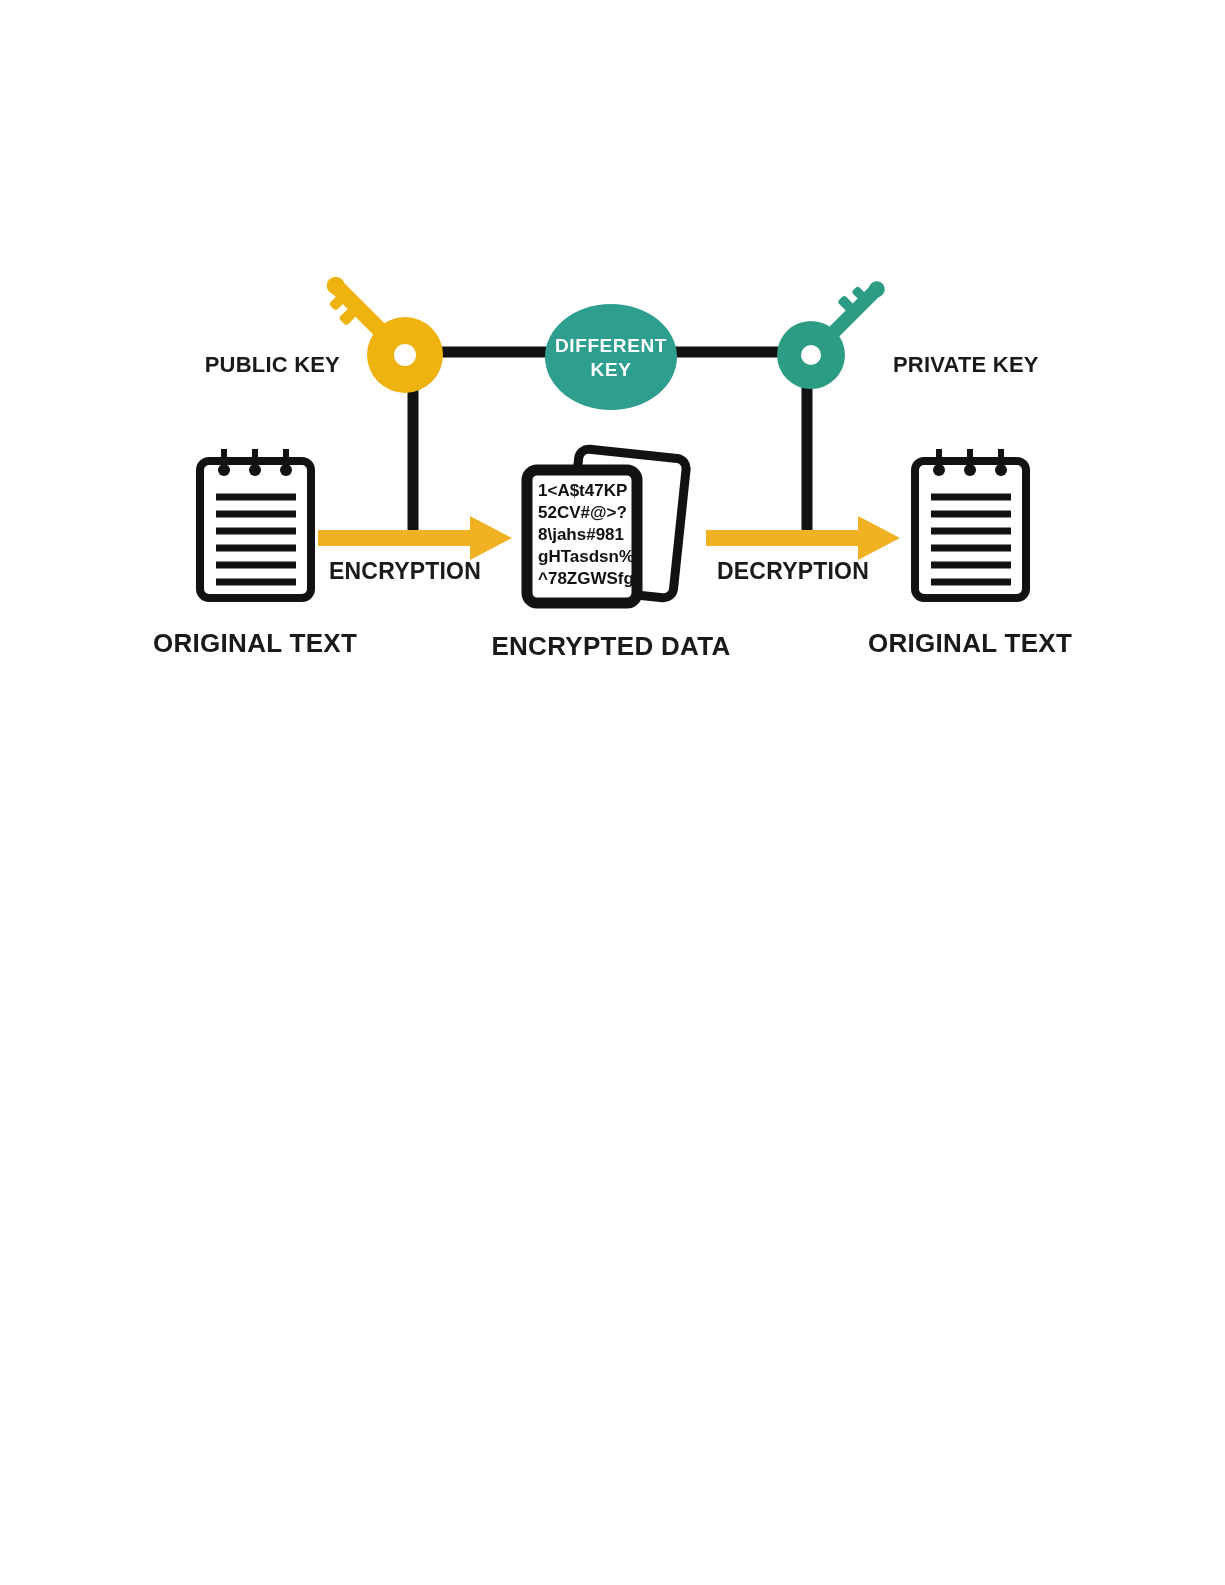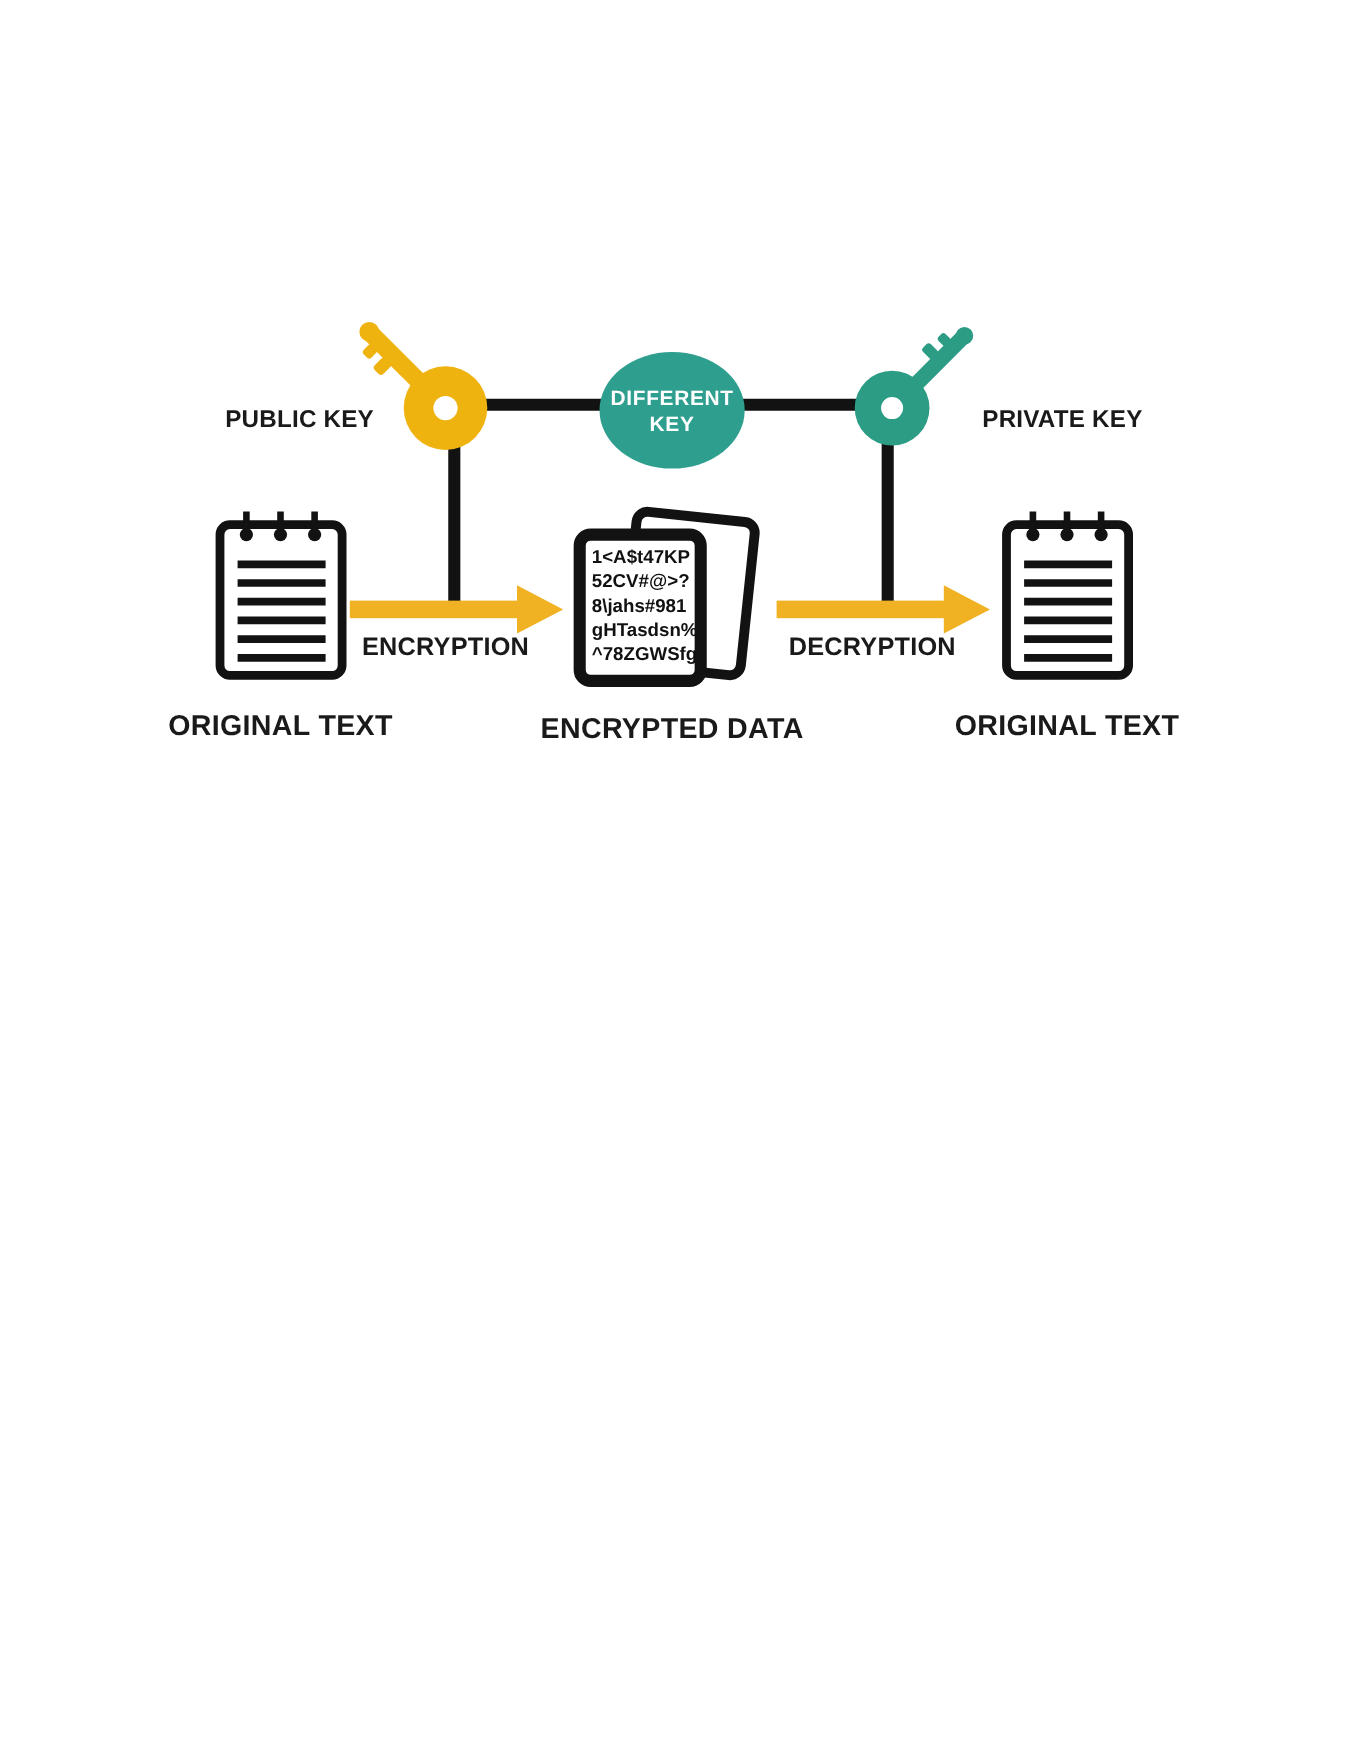--- a/index.html
+++ b/index.html
@@ -18,7 +18,7 @@
   #diagram-root {
     position: absolute;
     left: 0;
-    top: 16px;
+    top: 0;
     width: 1225px;
     height: 1135px;
   }

